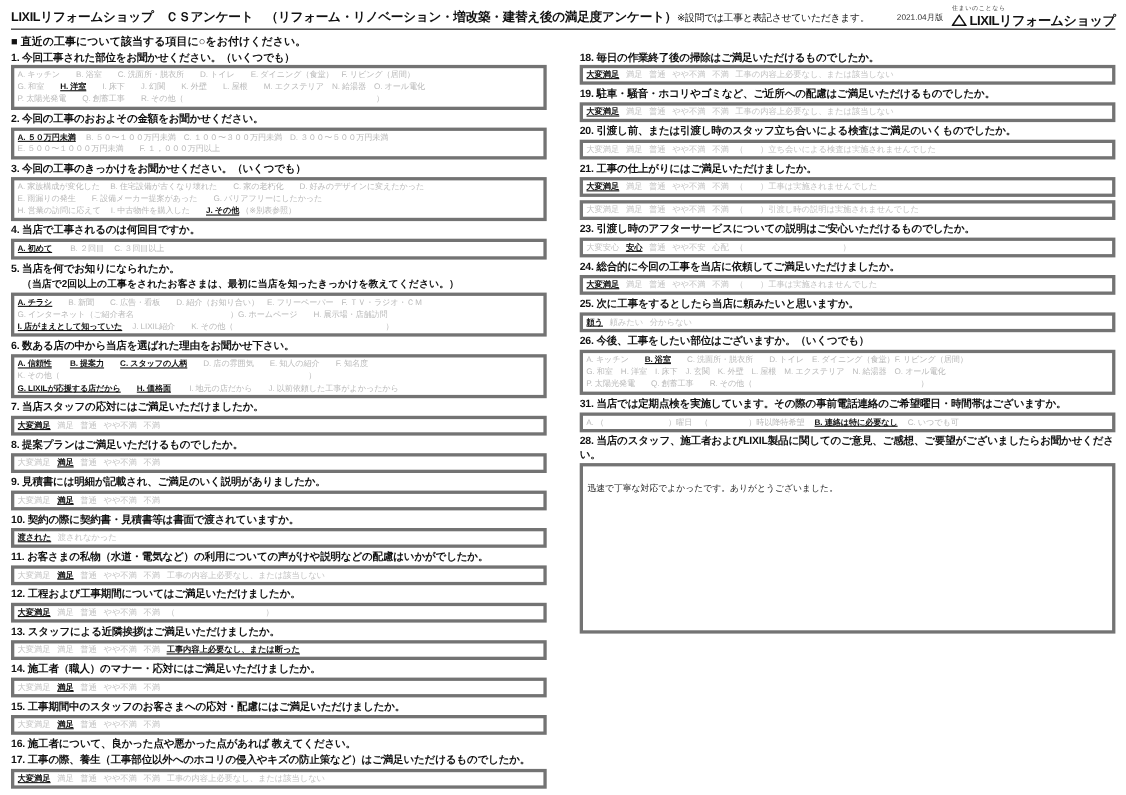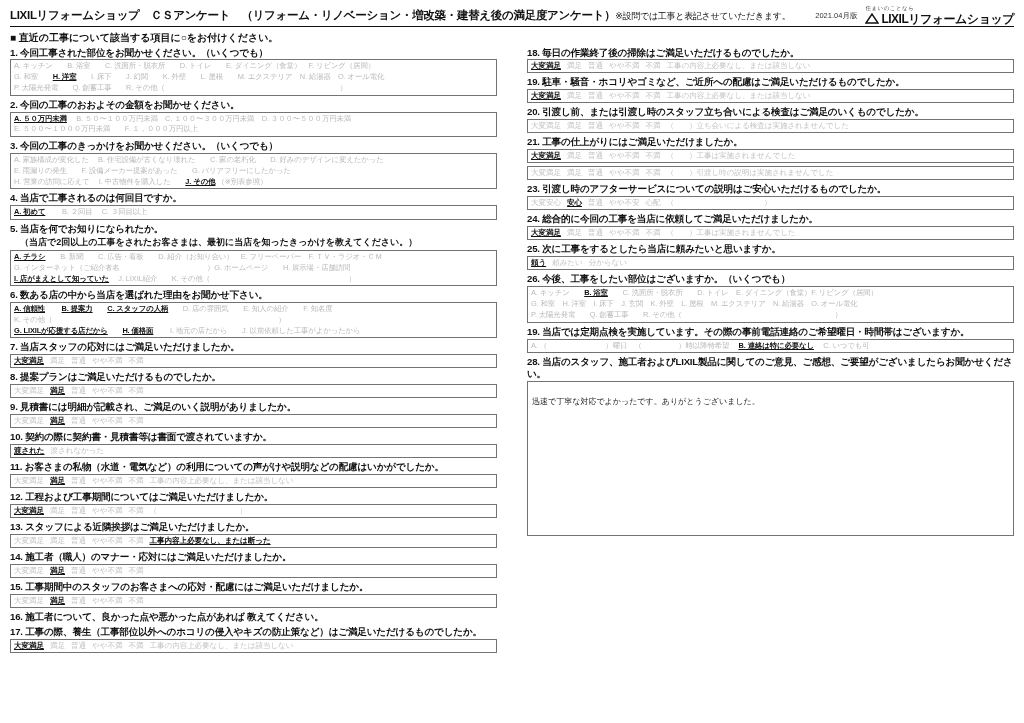--- a/index.html
+++ b/index.html
@@ -42,7 +42,7 @@
   .q-sub{font-size:9px;font-weight:bold;margin:0 0 1px 10px;}
 
   .box{
-    border:1px solid #737373;
+    border:3px solid #737373;
     background:#fff;
     padding:1px 3px;
     box-sizing:border-box;

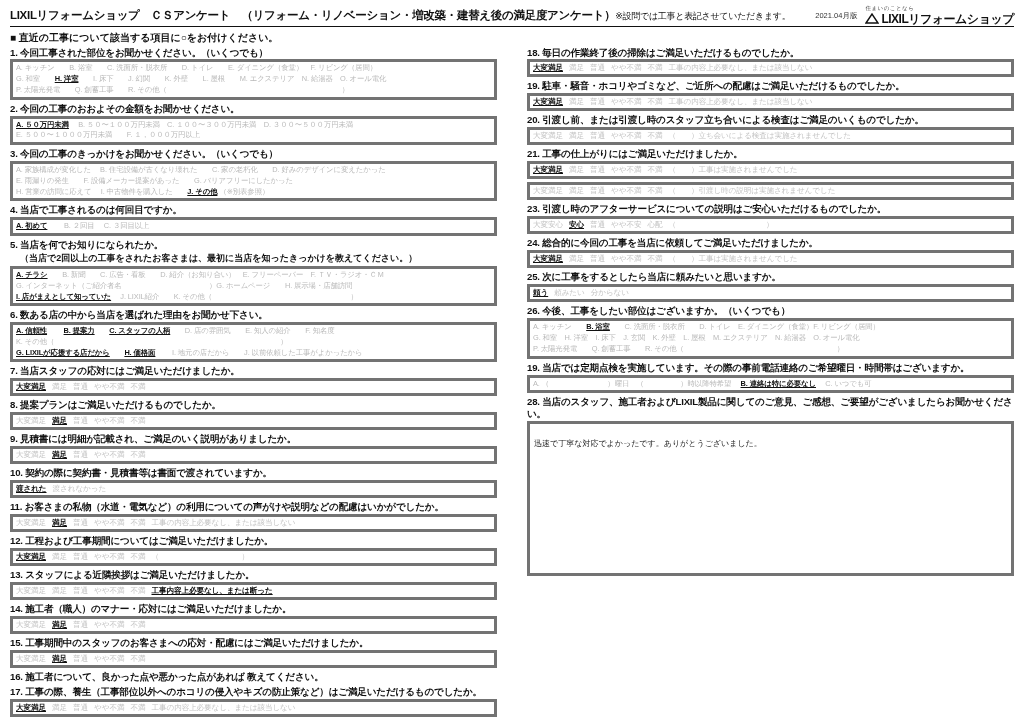--- a/index.html
+++ b/index.html
@@ -253,7 +253,7 @@
           </div>
         </div>
         <div class="q">
-          <div class="q-title">19. 当店では定期点検を実施しています。その際の事前電話連絡のご希望曜日・時間帯はございますか。</div>
+          <div class="q-title">31. 当店では定期点検を実施しています。その際の事前電話連絡のご希望曜日・時間帯はございますか。</div>
           <div class="box opts">
             <div class="row">A. （　　　　　　　　）曜日　（　　　　　）時以降特希望　 <span class="sel">B. 連絡は特に必要なし</span>　 C. いつでも可</div>
           </div>

